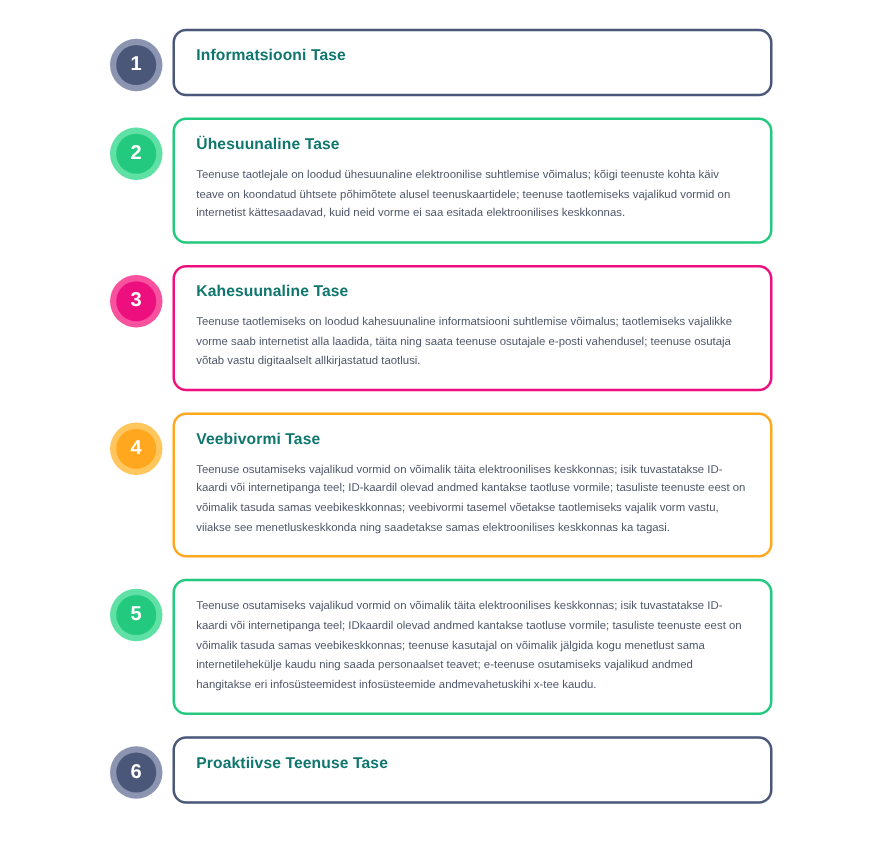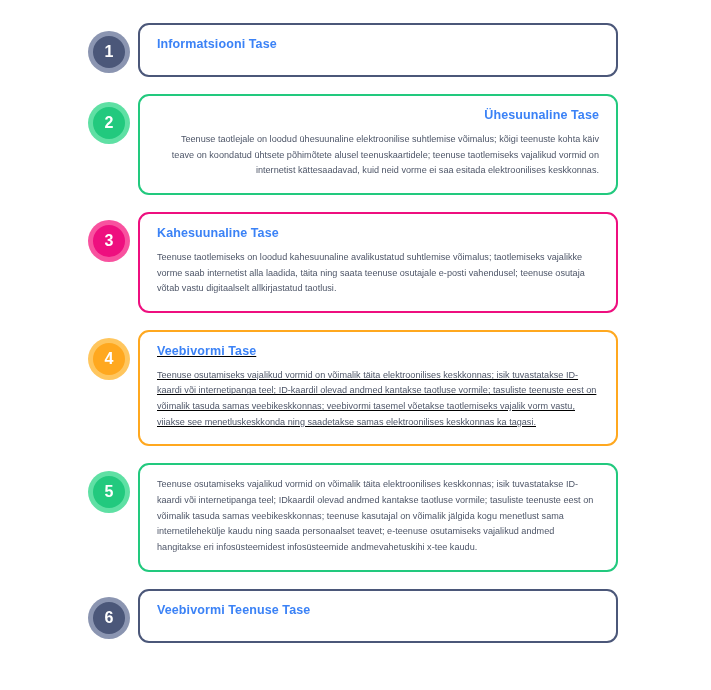--- a/index.html
+++ b/index.html
@@ -75,7 +75,7 @@
   .card-title {
     font-size: 12.5px;
     font-weight: bold;
-    color: #3b82f6;
+    color: #0f766e;
     margin: 0 0 9px 0;
     letter-spacing: 0.1px;
     line-height: 1.2;

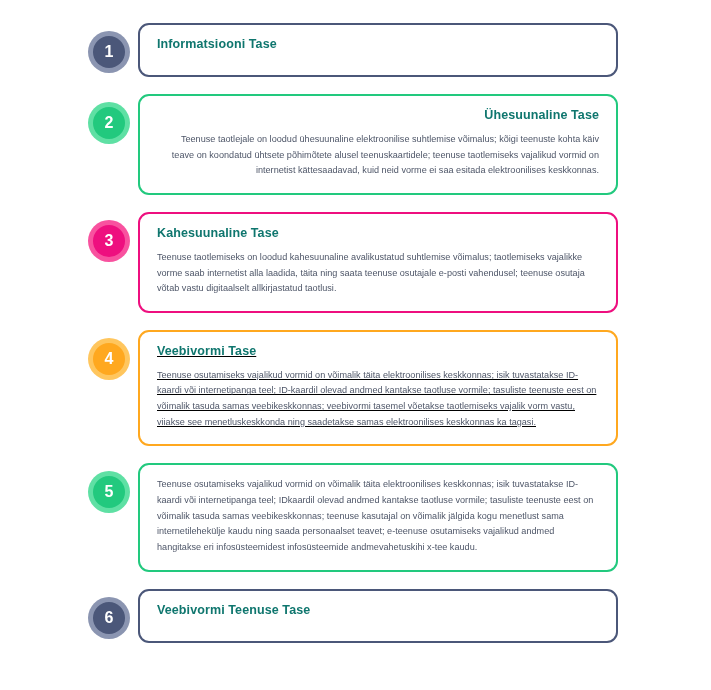--- a/index.html
+++ b/index.html
@@ -105,7 +105,7 @@
       <div class="badge" style="background: rgb(95, 224, 164);">
         <div class="badge-inner" style="background: rgb(34, 201, 126);">2</div>
       </div>
-      <div class="card" style="border-color: rgb(34, 201, 126); text-align: right;">
+      <div class="card" style="border-color: rgb(34, 201, 126);">
         <div class="card-title">Ühesuunaline Tase</div>
         <div class="card-body">Teenuse taotlejale on loodud ühesuunaline elektroonilise suhtlemise võimalus; kõigi teenuste kohta käiv teave on koondatud ühtsete põhimõtete alusel teenuskaartidele; teenuse taotlemiseks vajalikud vormid on internetist kättesaadavad, kuid neid vorme ei saa esitada elektroonilises keskkonnas.</div>
       </div>

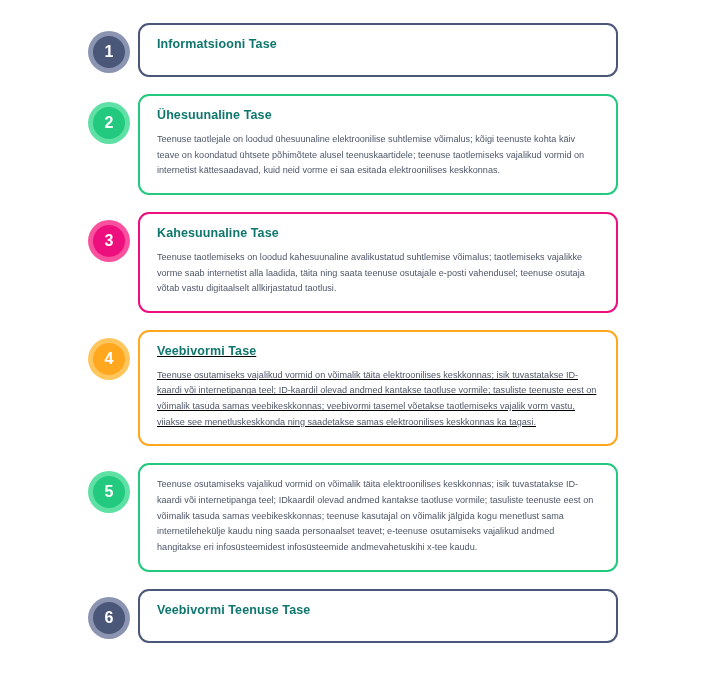--- a/index.html
+++ b/index.html
@@ -116,7 +116,7 @@
       </div>
       <div class="card" style="border-color: rgb(238, 15, 127);">
         <div class="card-title">Kahesuunaline Tase</div>
-        <div class="card-body">Teenuse taotlemiseks on loodud kahesuunaline avalikustatud suhtlemise võimalus; taotlemiseks vajalikke vorme saab internetist alla laadida, täita ning saata teenuse osutajale e-posti vahendusel; teenuse osutaja võtab vastu digitaalselt allkirjastatud taotlusi.</div>
+        <div class="card-body">Teenuse taotlemiseks on loodud kahesuunaline informatsiooni suhtlemise võimalus; taotlemiseks vajalikke vorme saab internetist alla laadida, täita ning saata teenuse osutajale e-posti vahendusel; teenuse osutaja võtab vastu digitaalselt allkirjastatud taotlusi.</div>
       </div>
     </div>
     <div class="level-row">

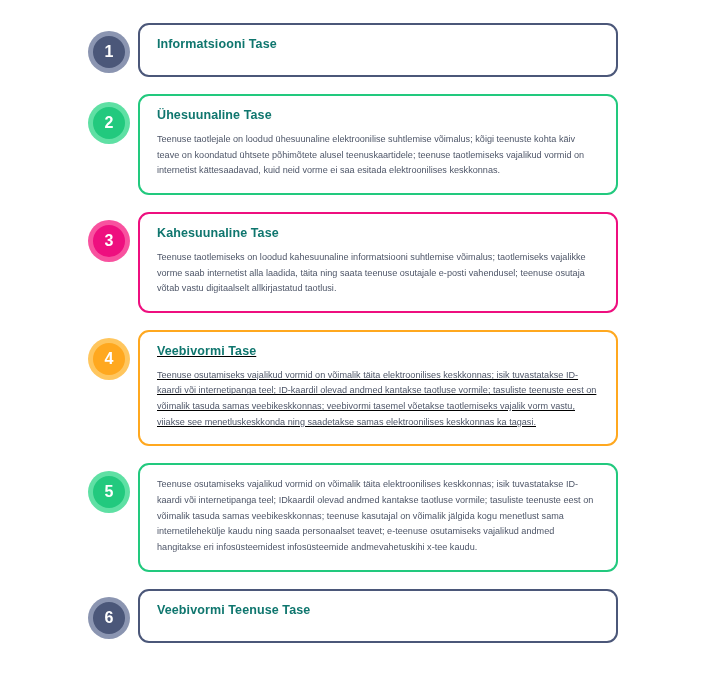--- a/index.html
+++ b/index.html
@@ -123,7 +123,7 @@
       <div class="badge" style="background: rgb(255, 198, 94);">
         <div class="badge-inner" style="background: rgb(255, 168, 31);">4</div>
       </div>
-      <div class="card" style="border-color: rgb(255, 168, 31); text-decoration: underline;">
+      <div class="card" style="border-color: rgb(255, 168, 31);">
         <div class="card-title">Veebivormi Tase</div>
         <div class="card-body">Teenuse osutamiseks vajalikud vormid on võimalik täita elektroonilises keskkonnas; isik tuvastatakse ID-kaardi või internetipanga teel; ID-kaardil olevad andmed kantakse taotluse vormile; tasuliste teenuste eest on võimalik tasuda samas veebikeskkonnas; veebivormi tasemel võetakse taotlemiseks vajalik vorm vastu, viiakse see menetluskeskkonda ning saadetakse samas elektroonilises keskkonnas ka tagasi.</div>
       </div>

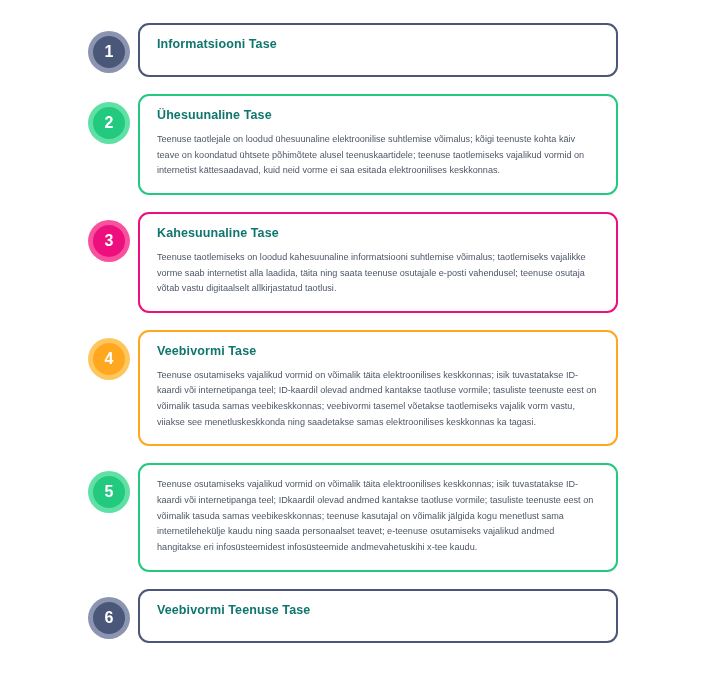--- a/index.html
+++ b/index.html
@@ -141,7 +141,7 @@
         <div class="badge-inner" style="background: rgb(75, 87, 121);">6</div>
       </div>
       <div class="card" style="border-color: rgb(75, 87, 121);">
-        <div class="card-title">Veebivormi Teenuse Tase</div>
+        <div class="card-title">Proaktiivse Teenuse Tase</div>
       </div>
     </div>
   </div>

